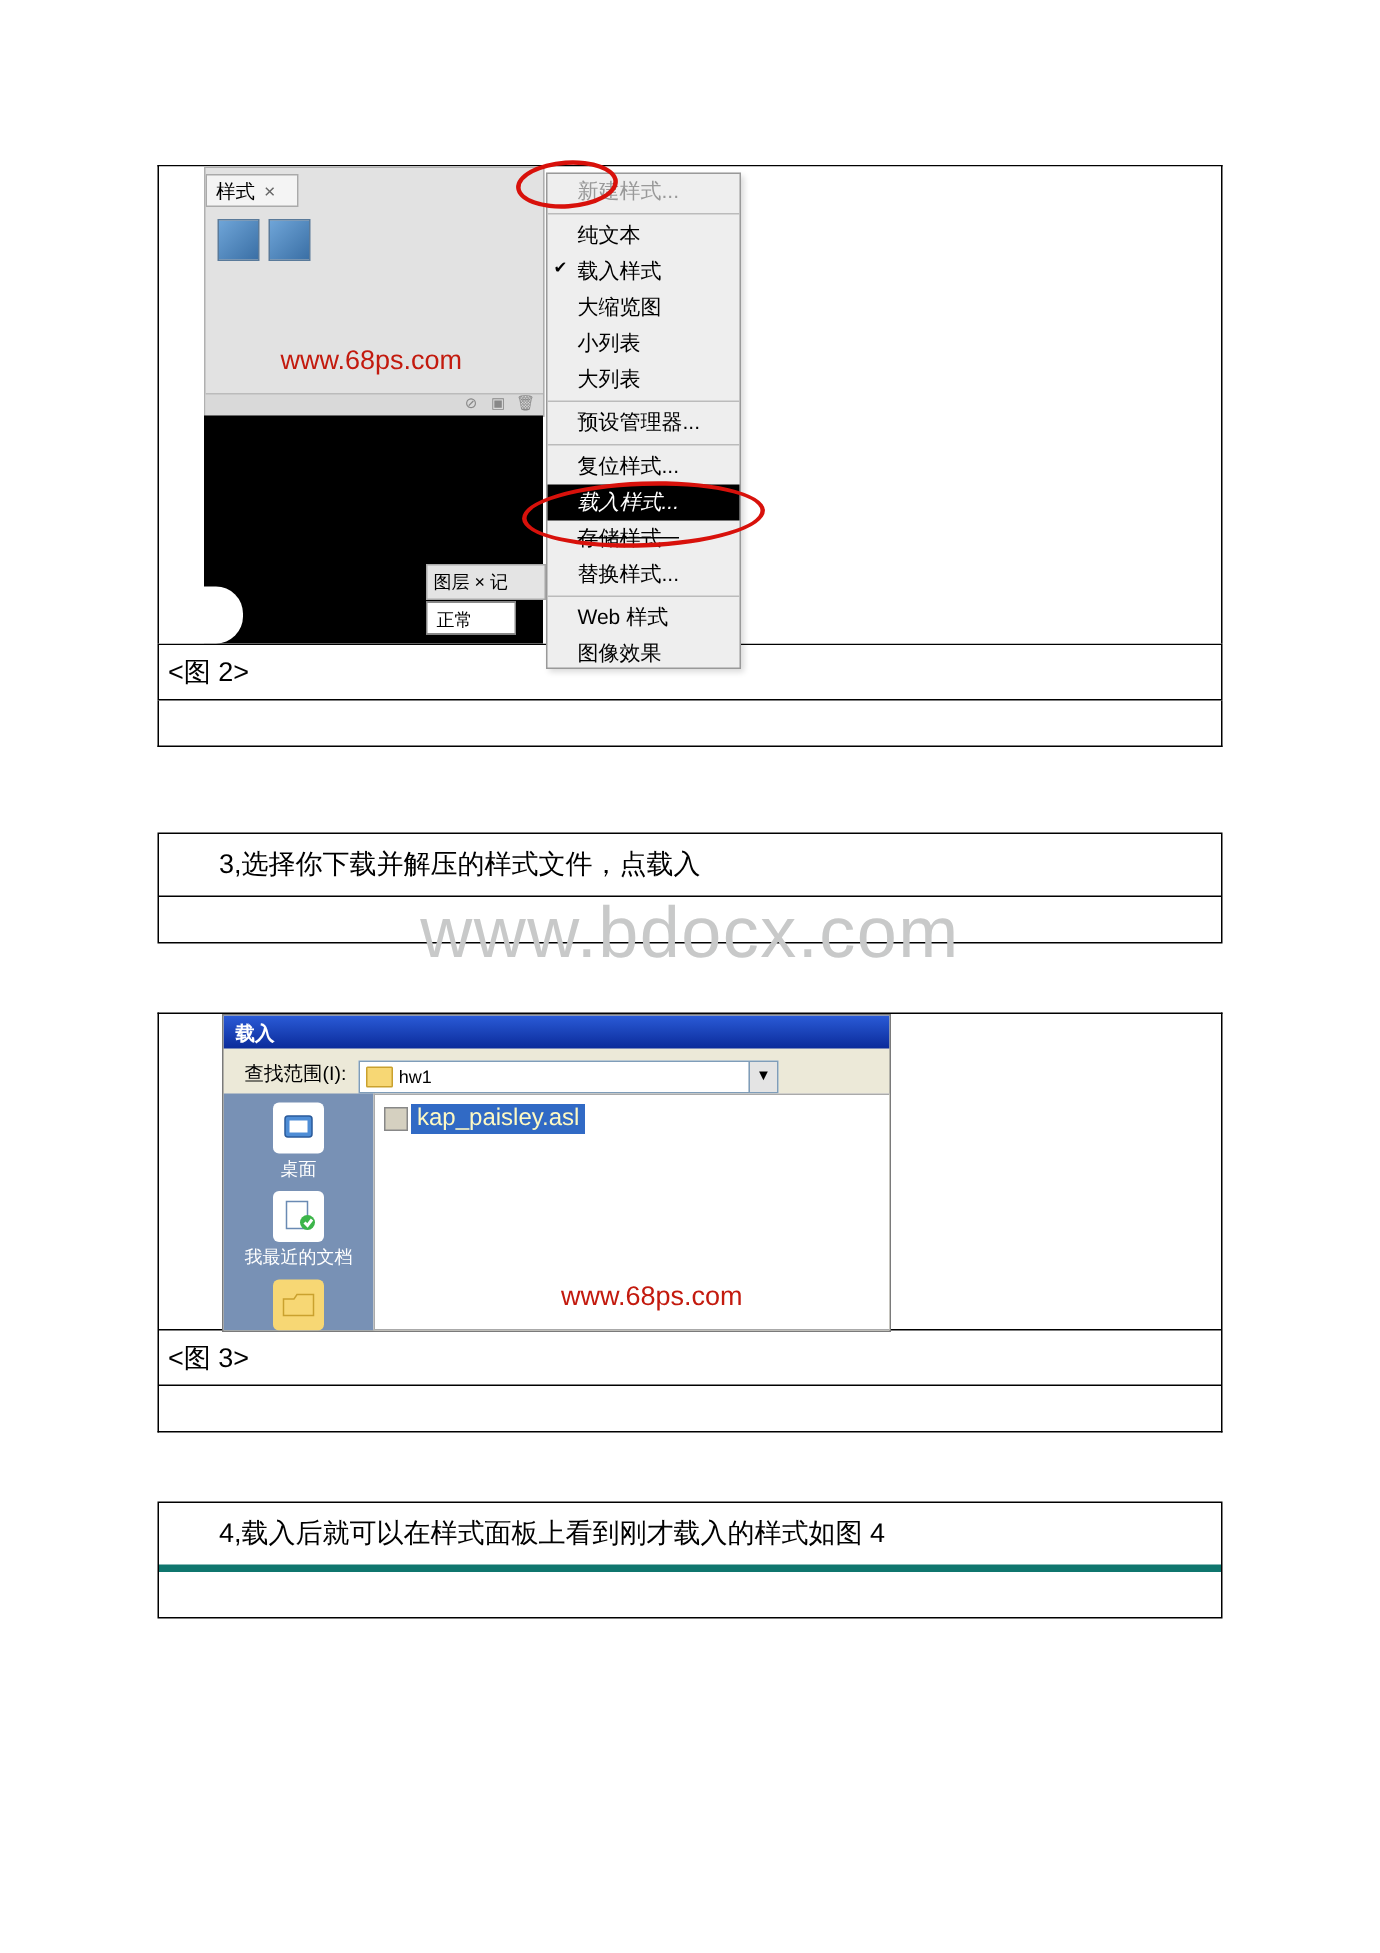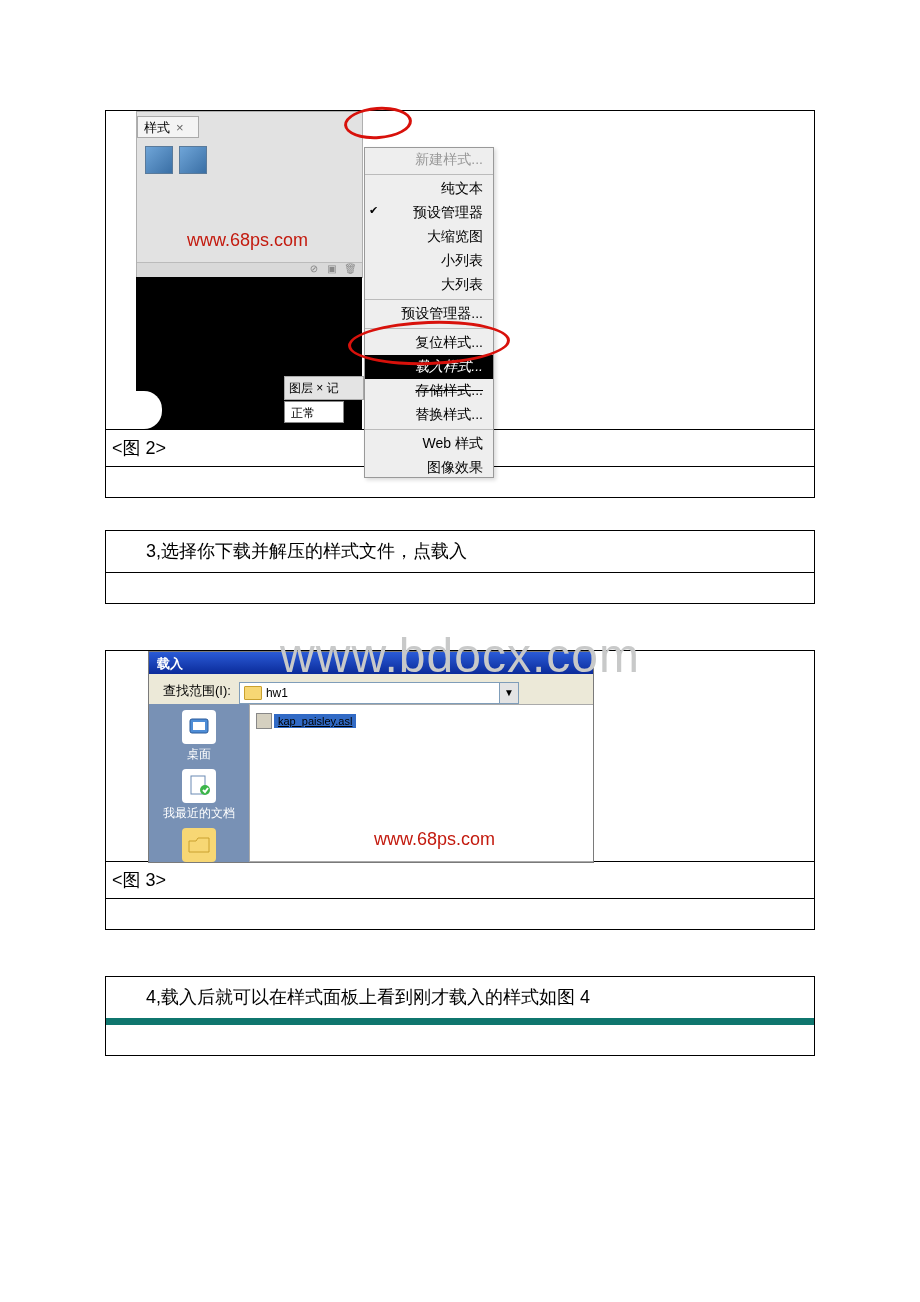--- a/index.html
+++ b/index.html
@@ -121,13 +121,12 @@
     box-sizing: border-box;
   }
   .fig2 .menu {
-    position: absolute; left: 258px; top: 36px;
+    position: absolute; left: 258px; top: 4px;
     width: 128px;
     background: #eee;
     border: 1px solid #999;
     box-shadow: 2px 2px 4px rgba(0,0,0,0.15);
     font-size: 14px;
-    text-align: right;
   }
   .fig2 .menu .mi {
     padding: 3px 10px 3px 20px;

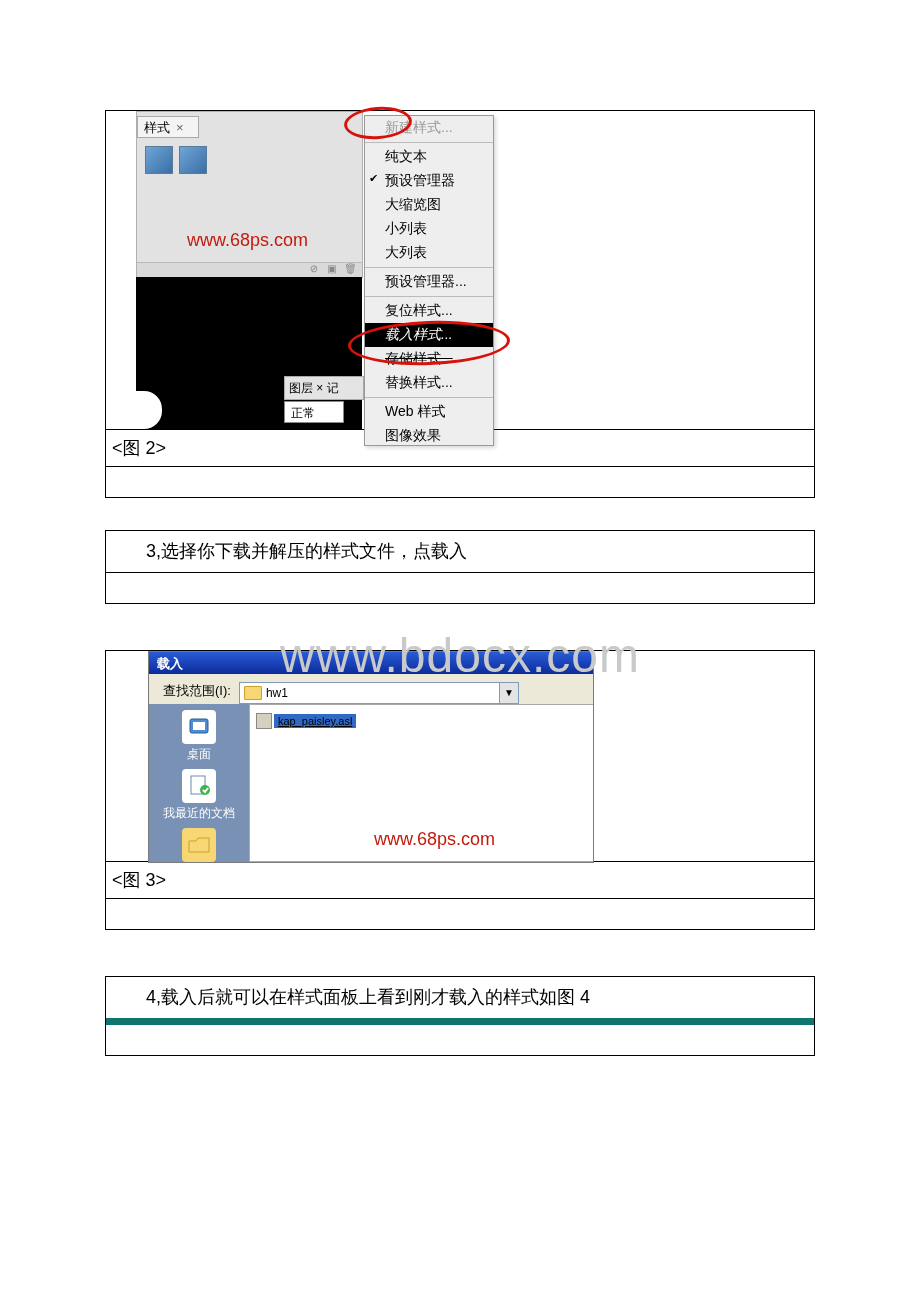--- a/index.html
+++ b/index.html
@@ -306,7 +306,7 @@
         <div class="mi" style="color:#999">新建样式...</div>
         <div class="sep"></div>
         <div class="mi">纯文本</div>
-        <div class="mi check">预设管理器</div>
+        <div class="mi check">载入样式</div>
         <div class="mi">大缩览图</div>
         <div class="mi">小列表</div>
         <div class="mi">大列表</div>

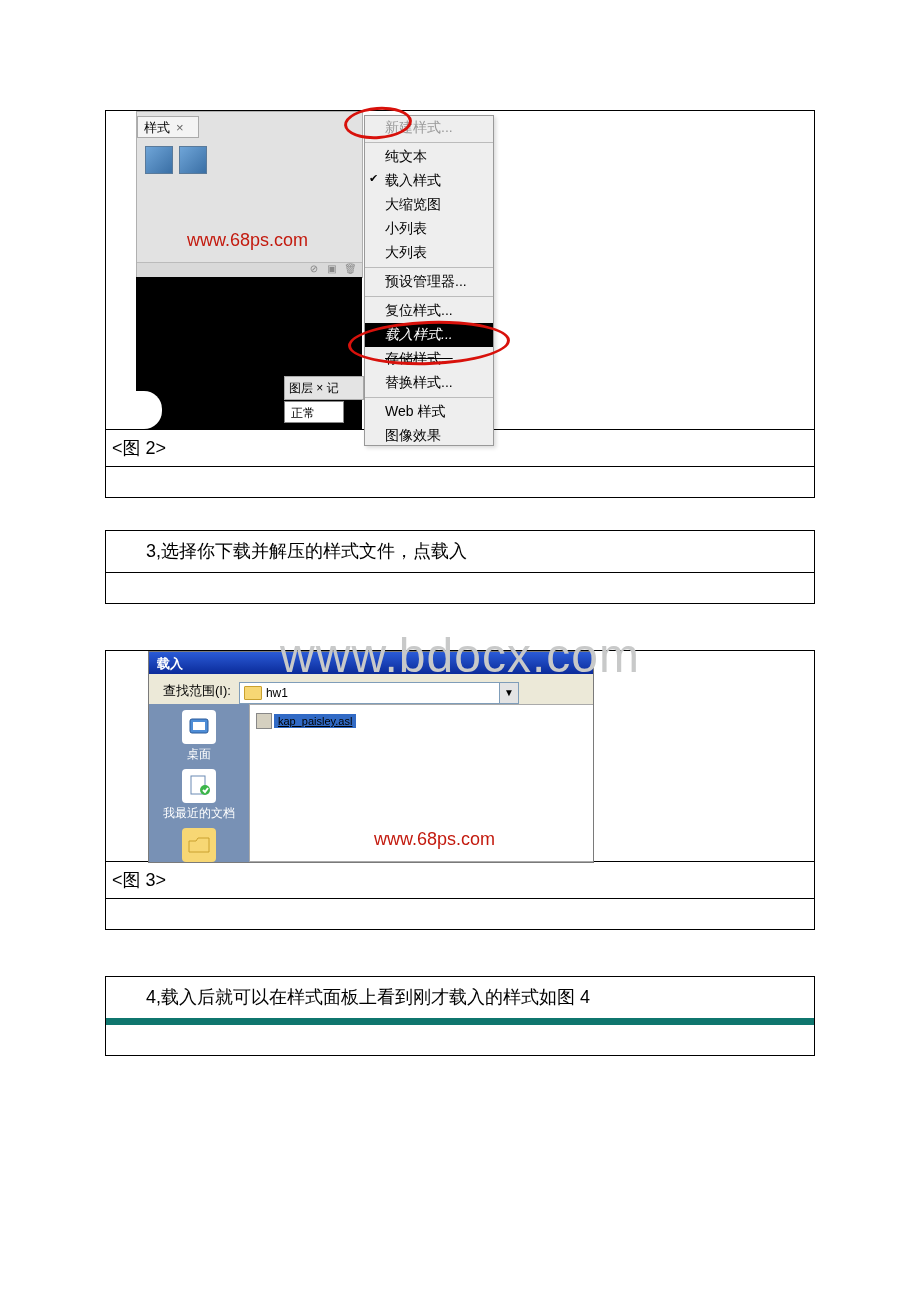--- a/index.html
+++ b/index.html
@@ -265,7 +265,7 @@
   }
   .section-wrap {
     border: 1px solid #000;
-    margin-top: 32px;
+    margin-top: 57px;
   }
   .section-wrap3 {
     border: 1px solid #000;

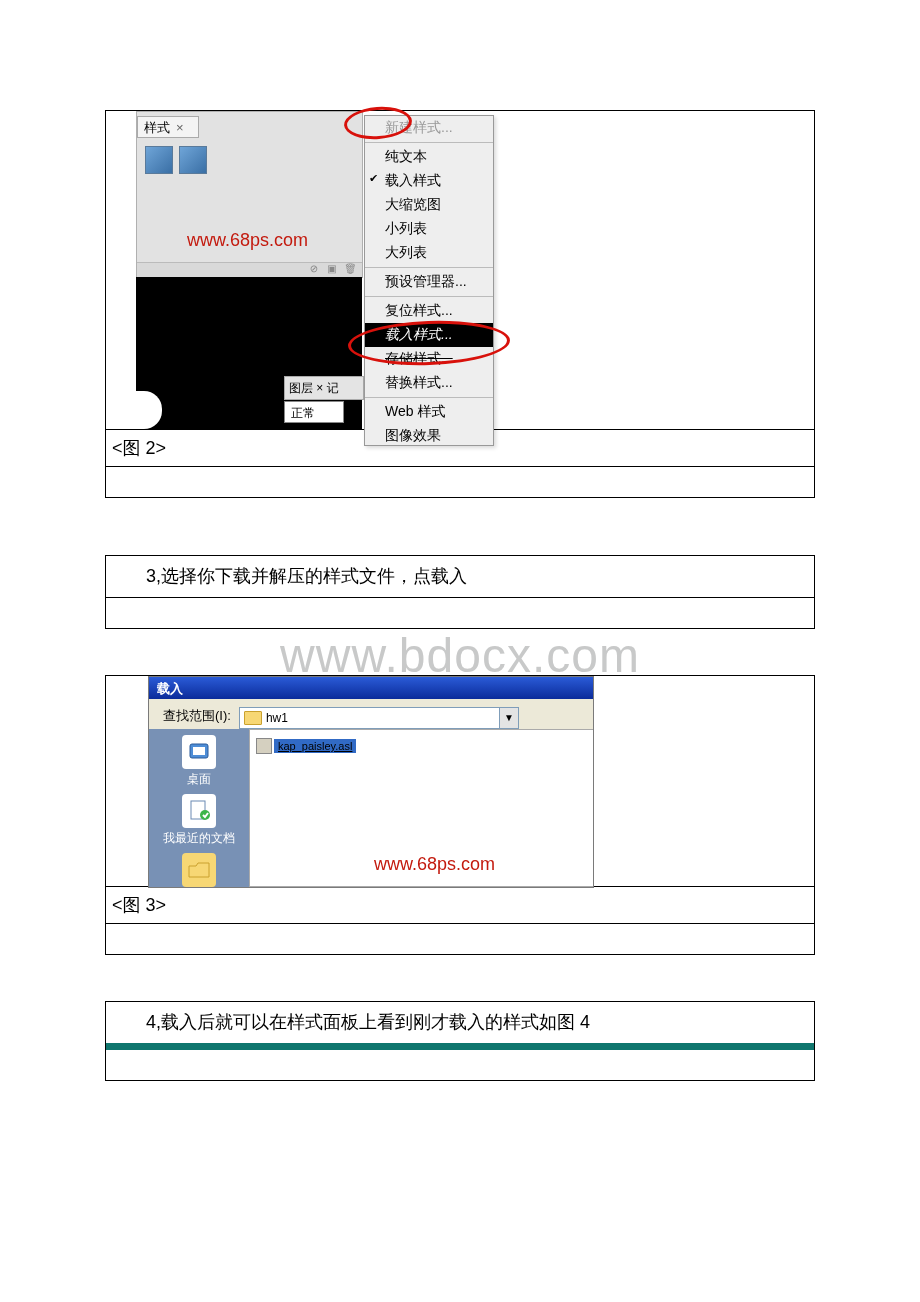--- a/index.html
+++ b/index.html
@@ -44,7 +44,6 @@
     z-index: 10;
     pointer-events: none;
     font-family: Arial, sans-serif;
-    margin-top: 33px;
   }
 
   

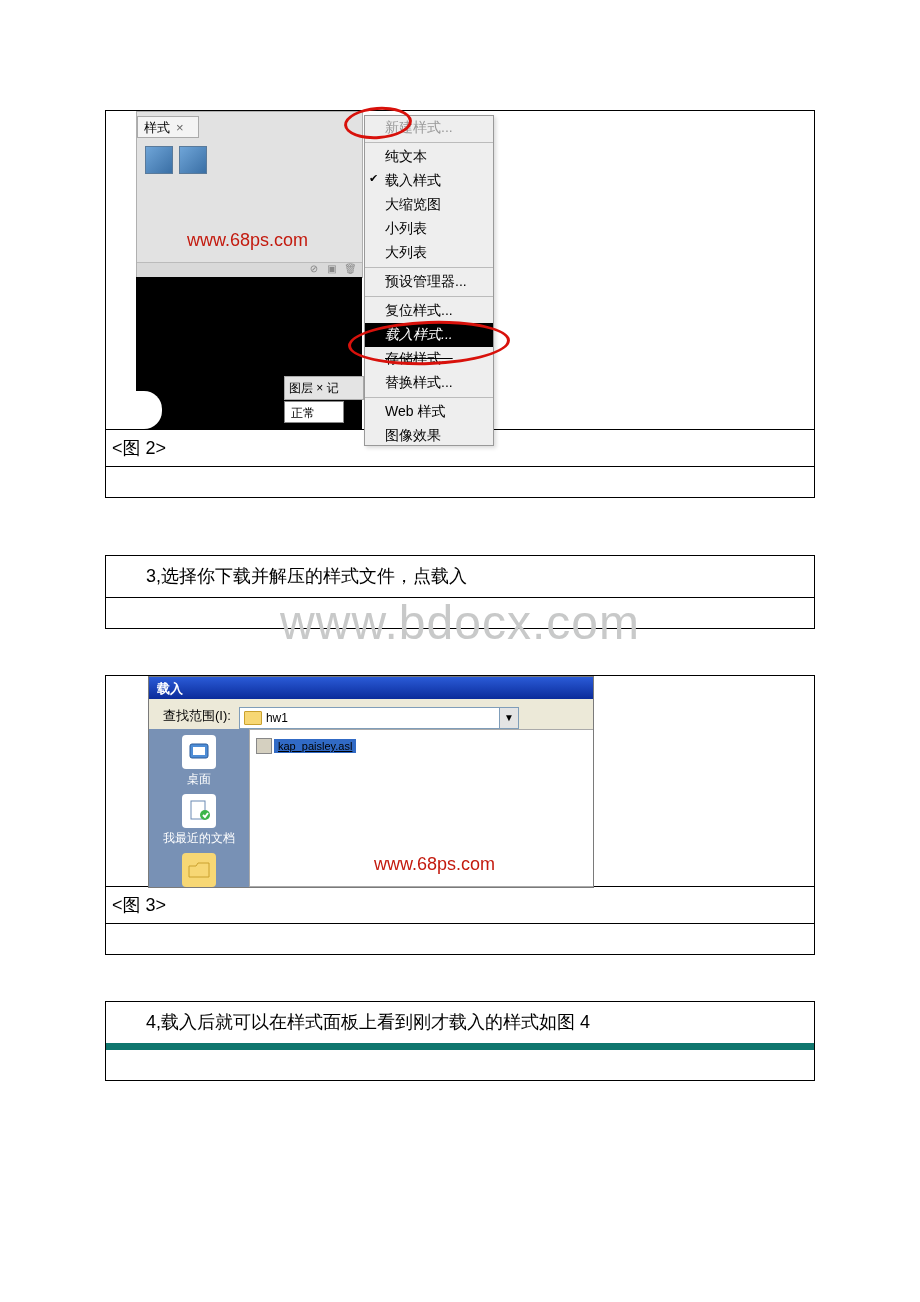--- a/index.html
+++ b/index.html
@@ -238,10 +238,9 @@
   .fig3 .filesel {
     display: inline-block;
     background: #316ac5;
-    color: #000000;
-    font-size: 11px;
+    color: #fef9c3;
+    font-size: 16px;
     padding: 1px 4px;
-    text-decoration: underline;
   }
   .fig3 .fileicon {
     display: inline-block;

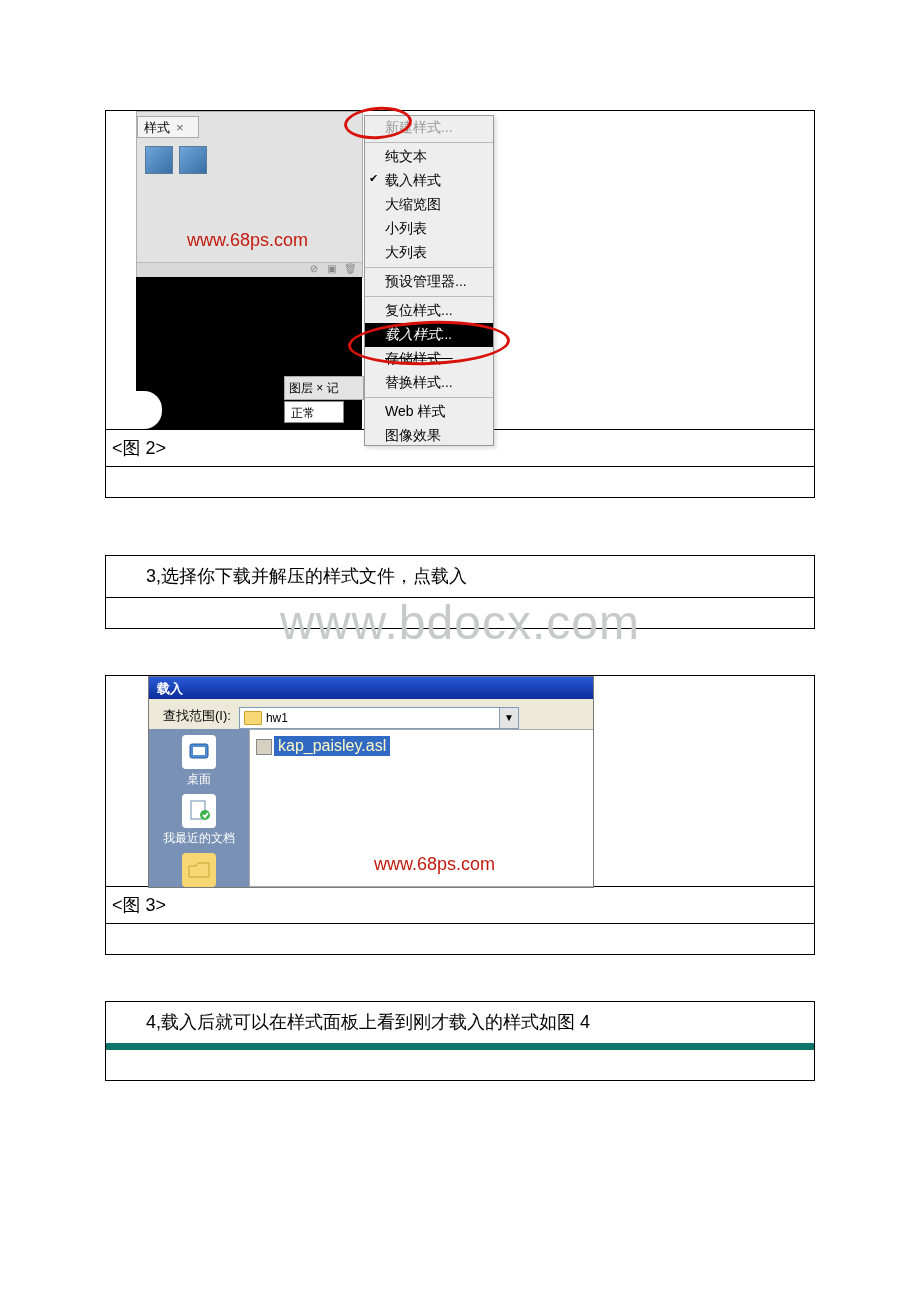--- a/index.html
+++ b/index.html
@@ -385,7 +385,7 @@
   </div>
 
   <div class="section-wrap3">
-    <div class="text-cell" style="border:none;border-bottom:7px solid #0f766e">4,载入后就可以在样式面板上看到刚才载入的样式如图 4</div>
+    <div class="text-cell" style="border:none;border-bottom:5px solid #0f766e">4,载入后就可以在样式面板上看到刚才载入的样式如图 4</div>
     <div style="height:30px"></div>
   </div>
 

